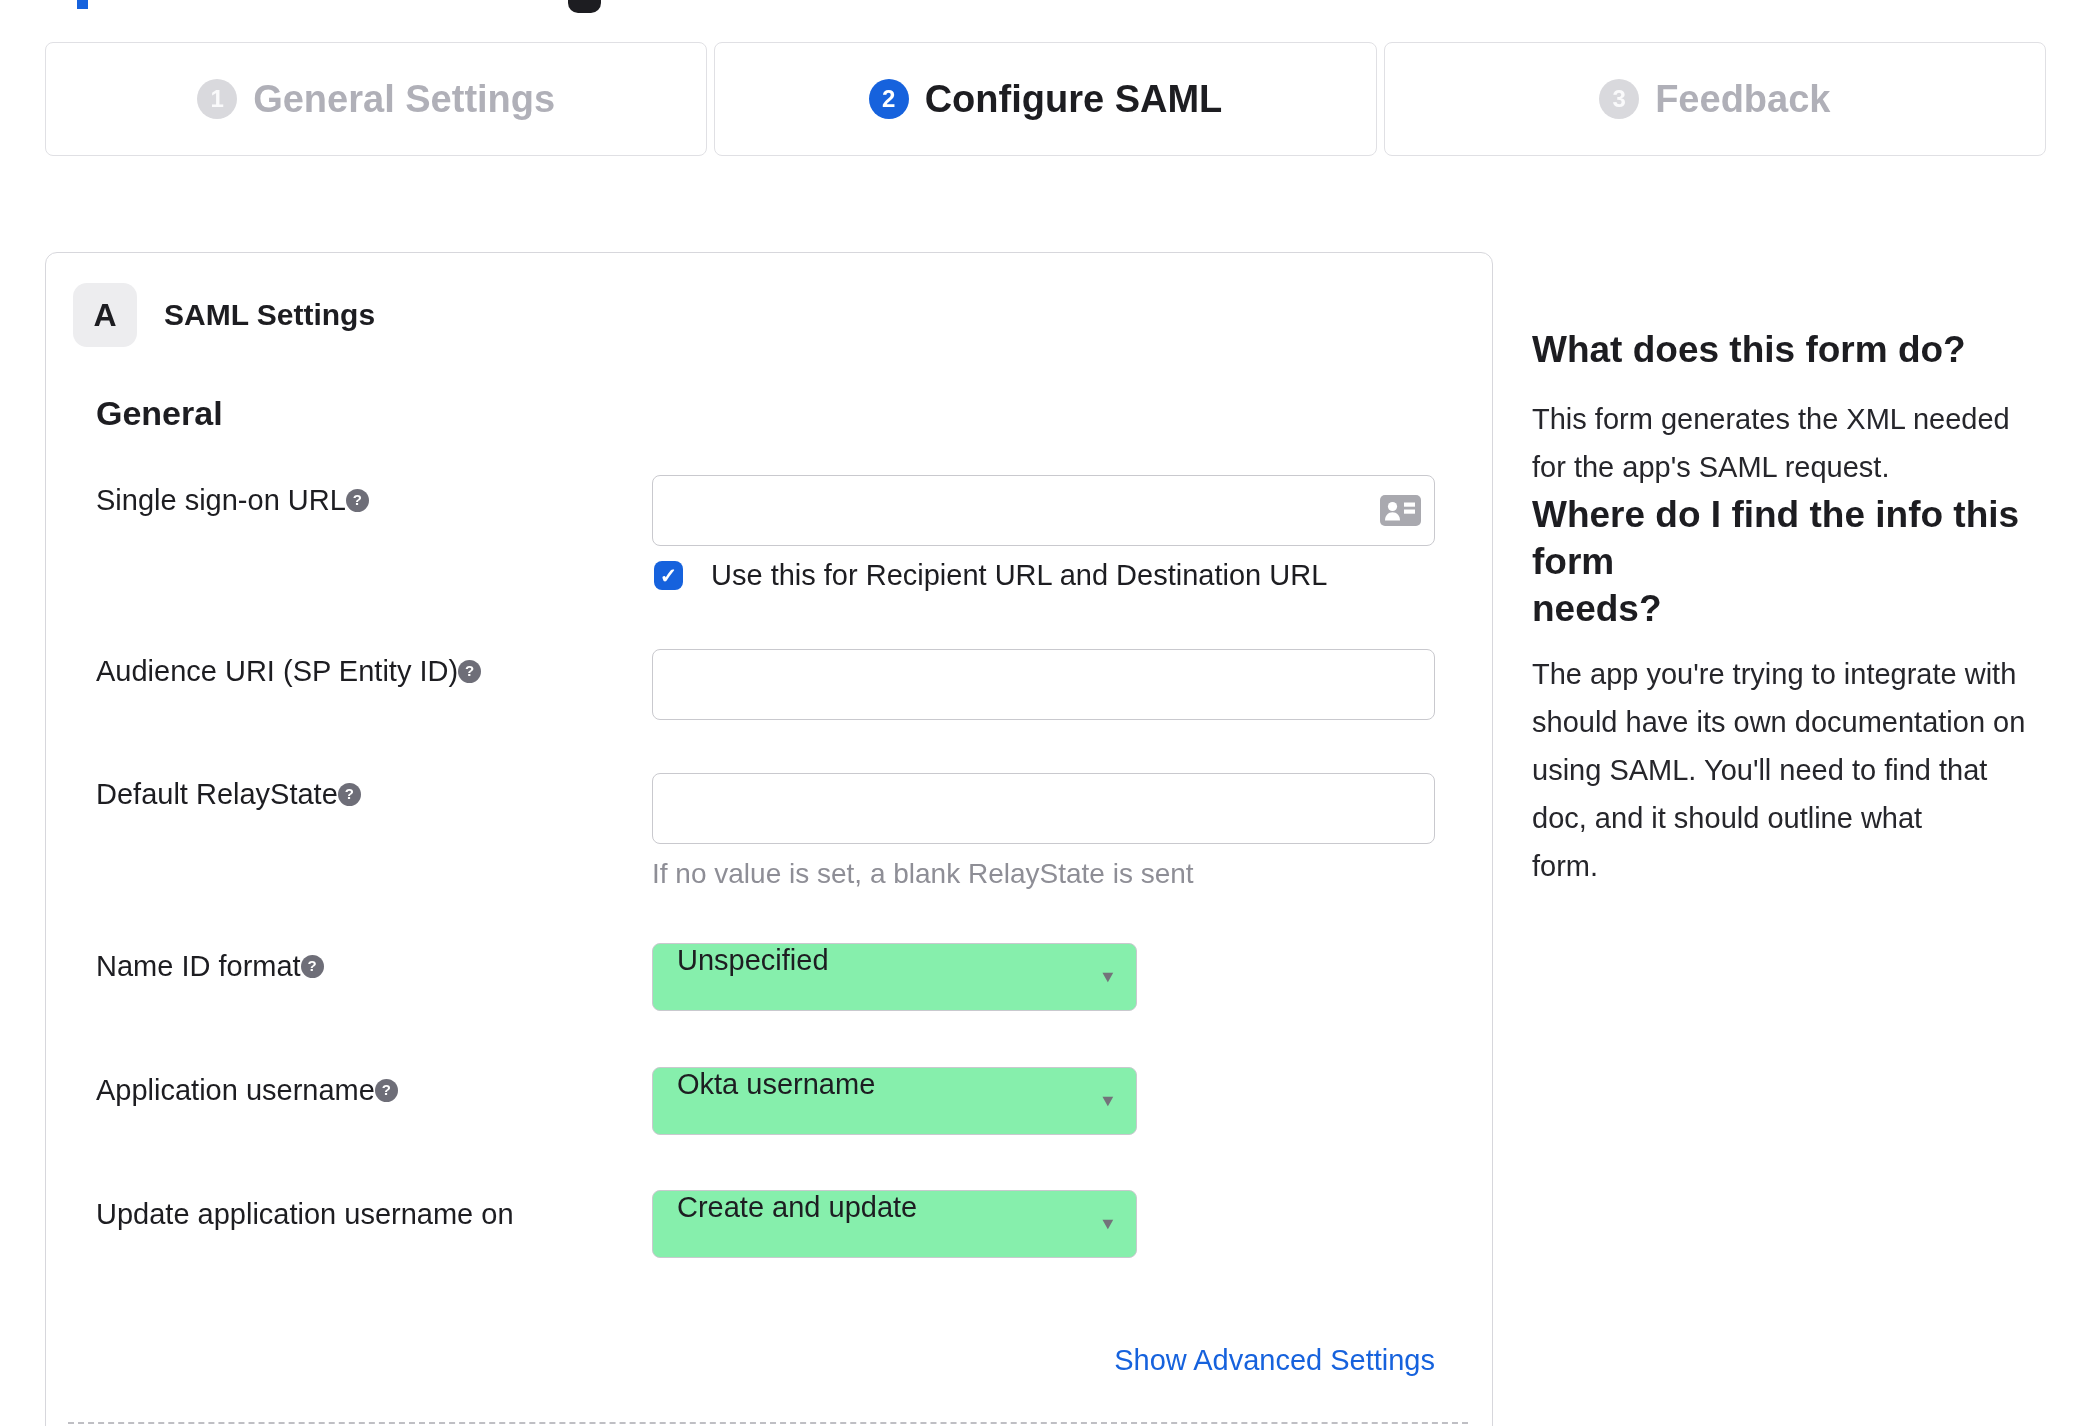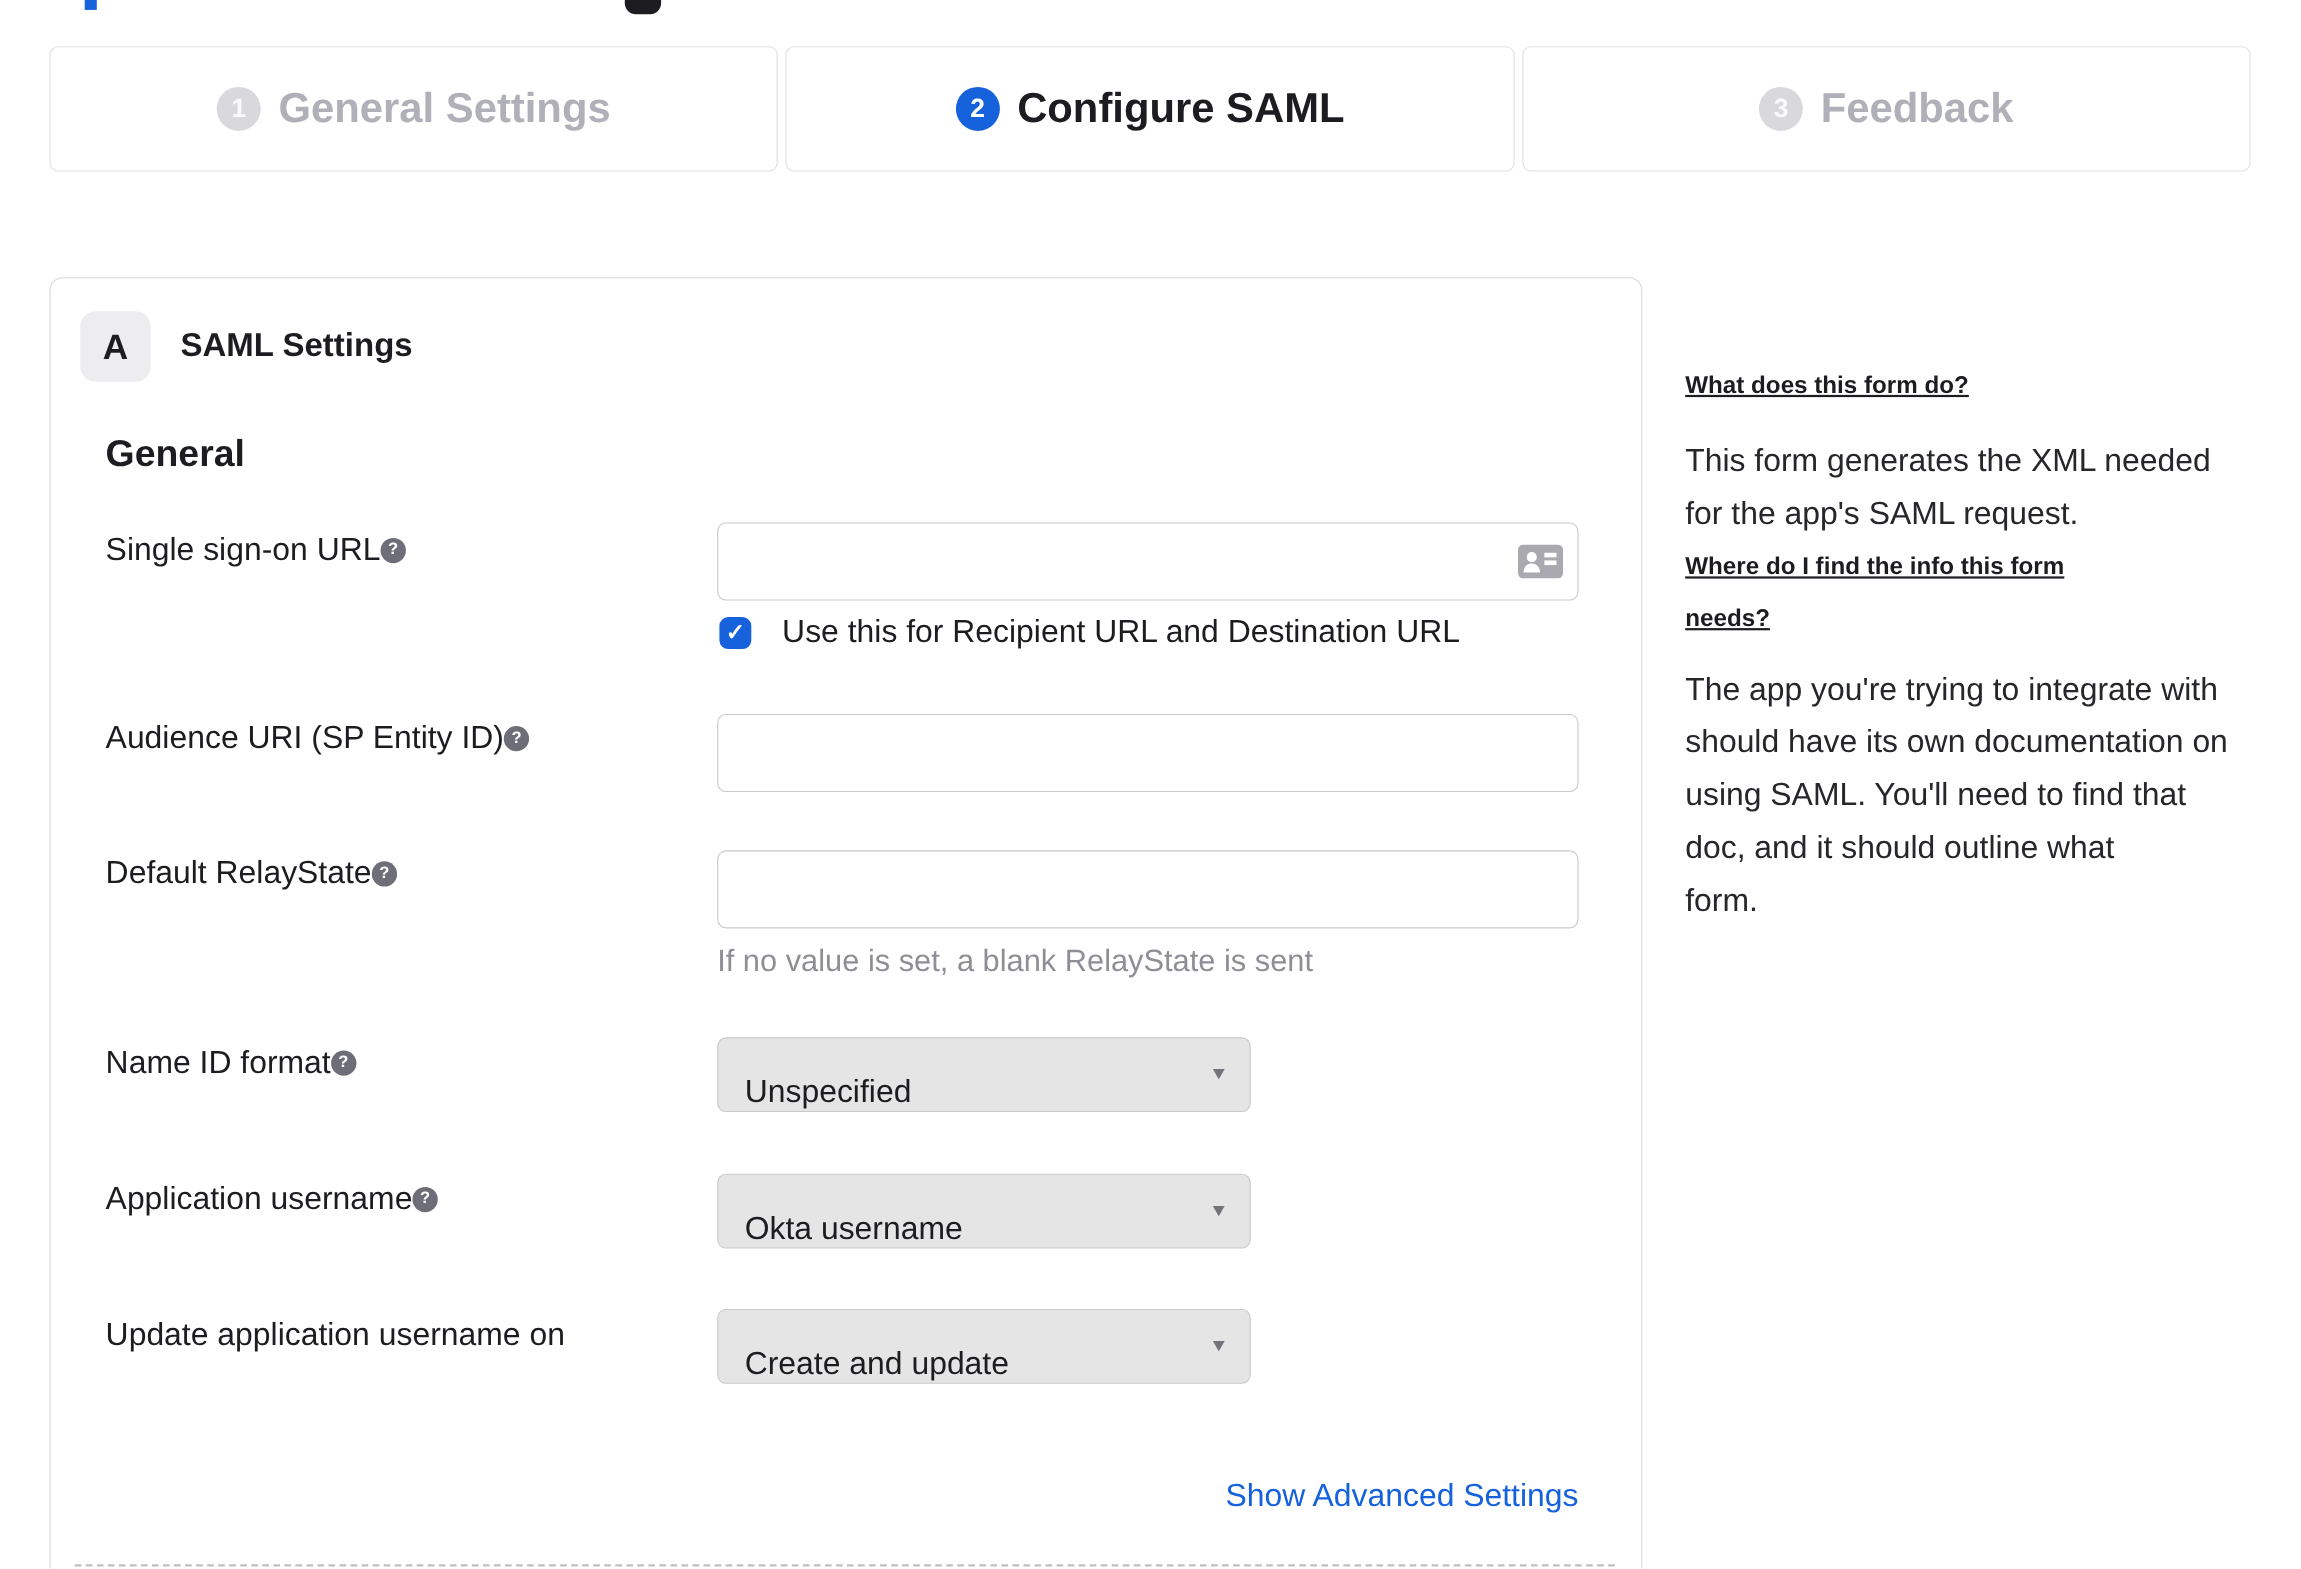--- a/index.html
+++ b/index.html
@@ -69,7 +69,7 @@
 
   
   .sidebar{position:absolute;left:1532px;top:330px;width:512px;}
-  .sb-h{font-size:22px;font-weight:bold;line-height:40px;color:#1d1d21;text-decoration:underline;}
+  .sb-h{font-size:37px;font-weight:bold;line-height:40px;color:#1d1d21;}
   .sb-h2{line-height:47px;}
   .sb-p{font-size:29px;line-height:48px;color:#26262b;}
   .sb-p1{margin-top:25px;}

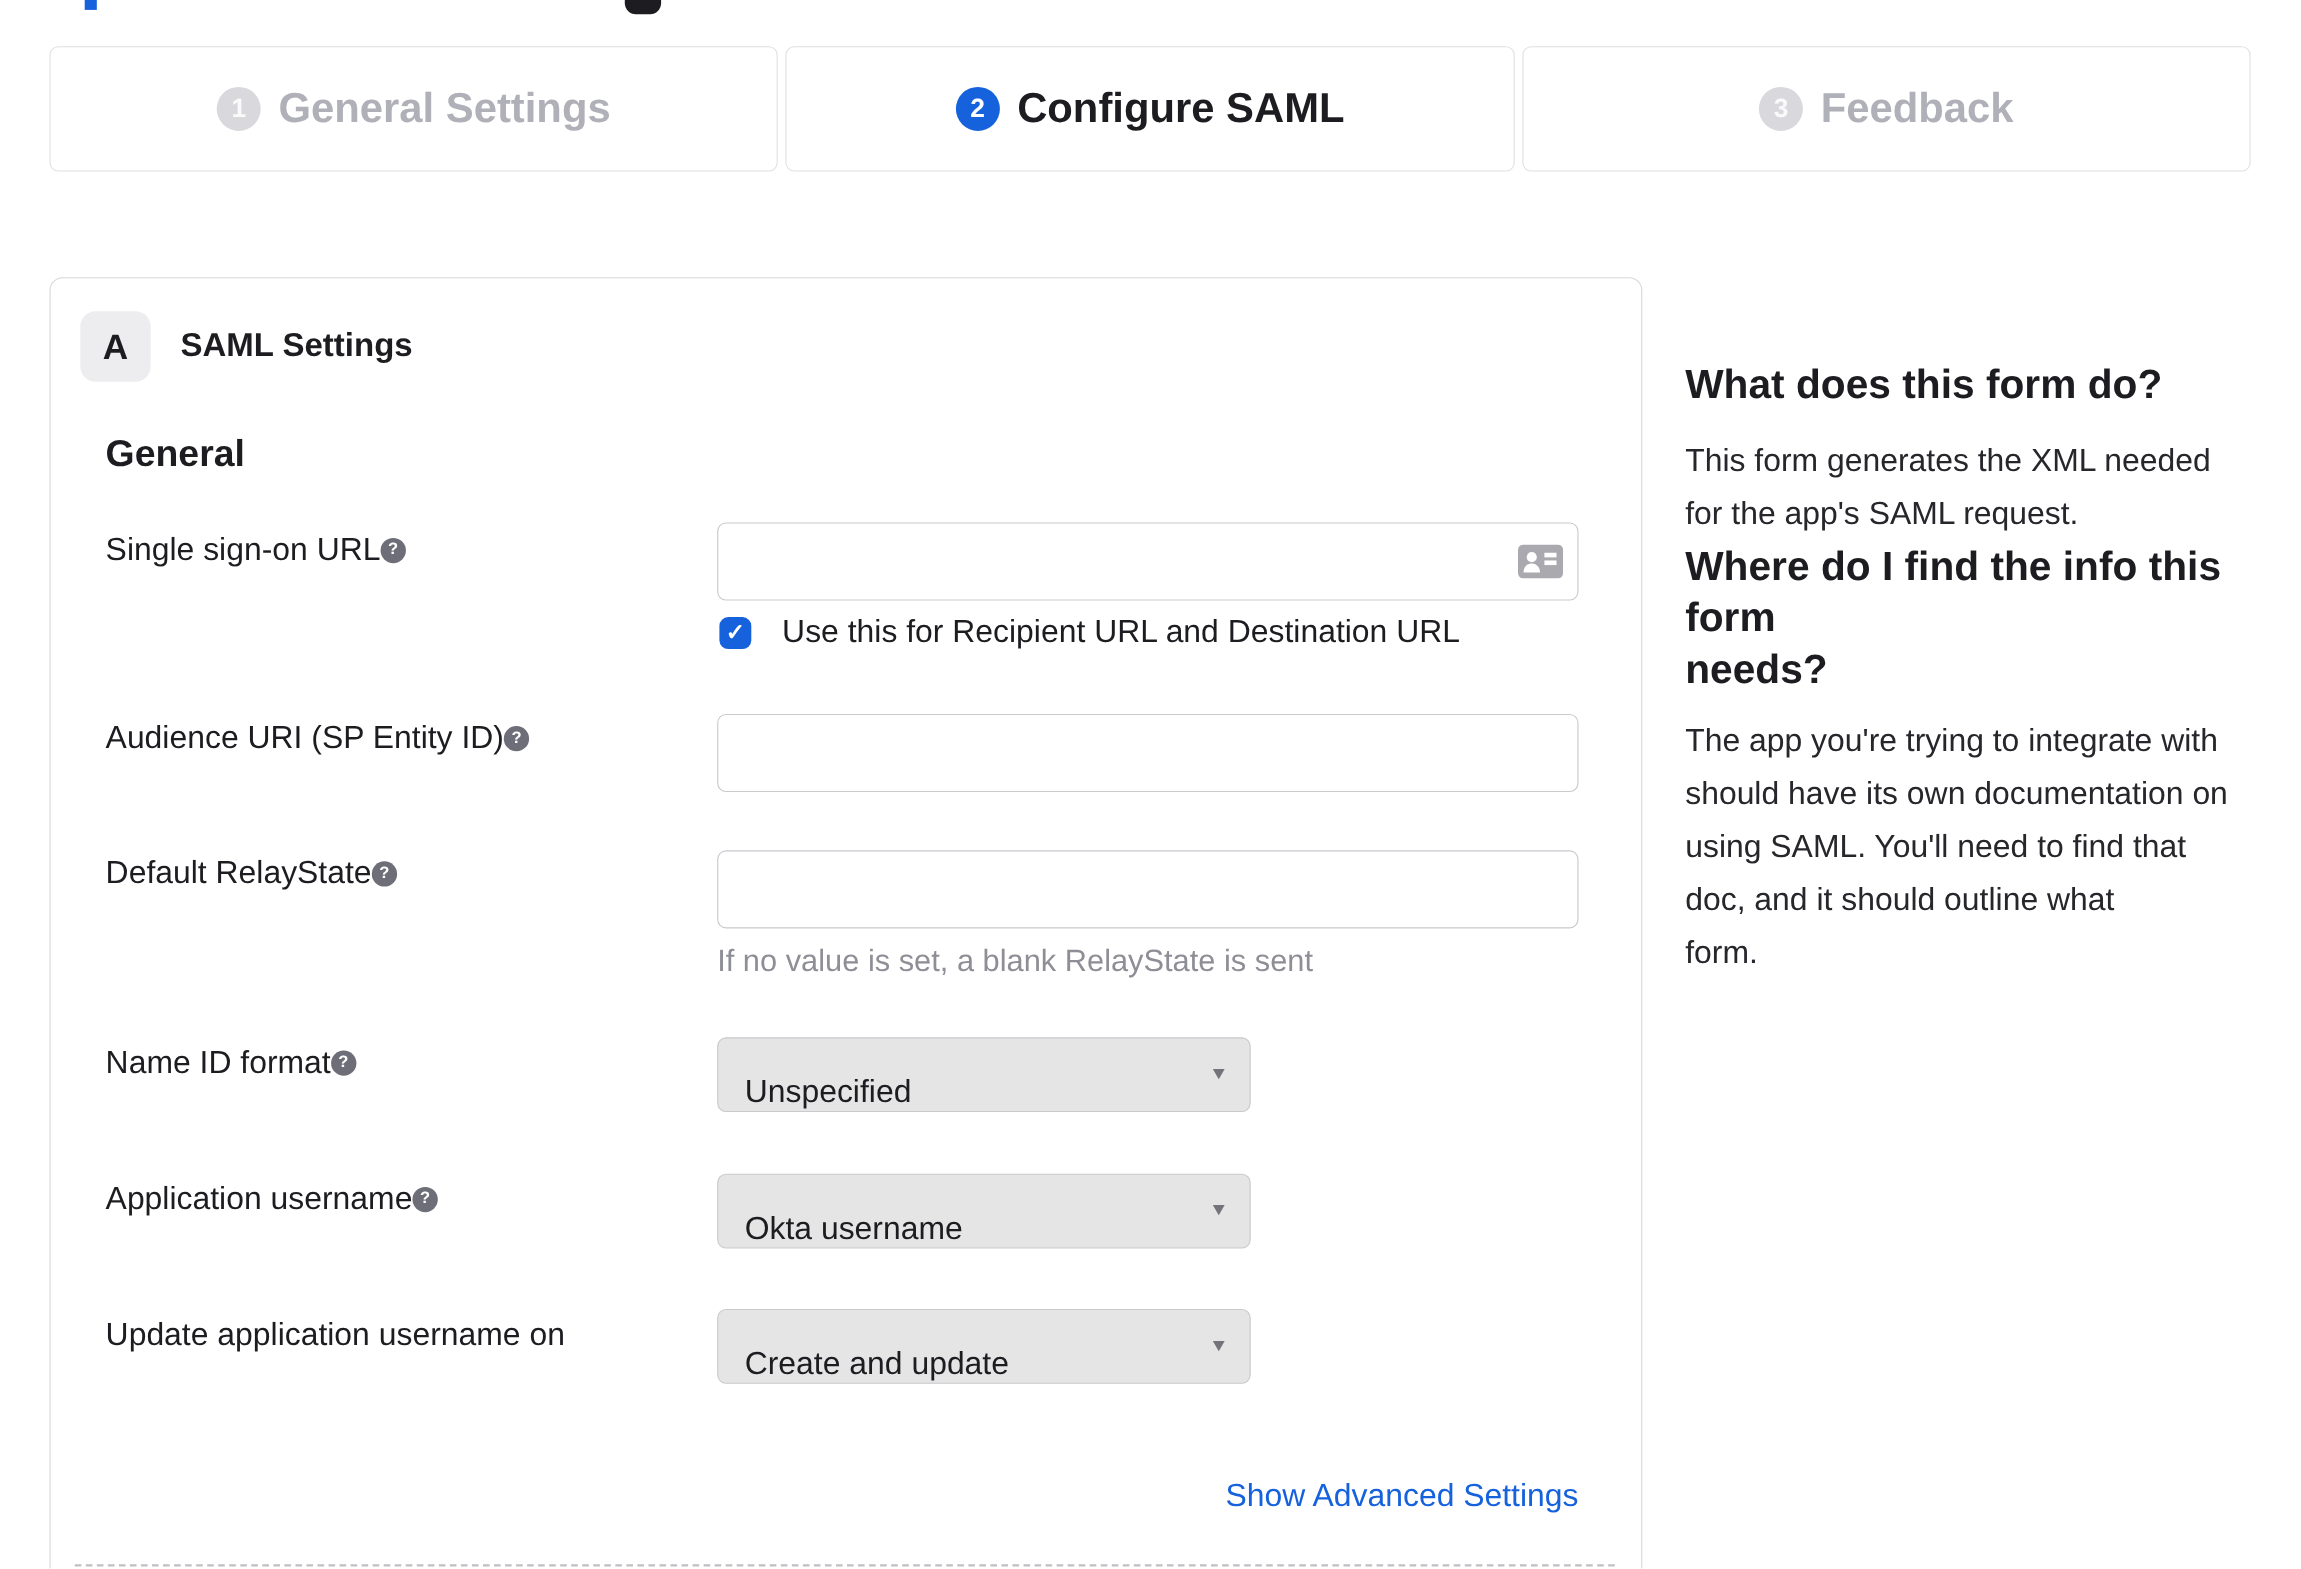--- a/index.html
+++ b/index.html
@@ -56,7 +56,7 @@
   .hint{position:absolute;left:606px;top:601px;font-size:28px;line-height:40px;color:#8e8e96;}
 
   .select{position:absolute;left:606px;width:485px;height:68px;border:1px solid #c9c9ce;
-        border-radius:8px;background:#e5e5e5;box-sizing:border-box;display:flex;align-items:flex-end;
+        border-radius:8px;background:#86efac;box-sizing:border-box;display:flex;align-items:flex-start;
         padding:0 56px 0 24px;font-size:29px;color:#1d1d21;cursor:pointer;}
   .sel1{top:690px}.sel2{top:814px}.sel3{top:937px}
   .select .arrow{position:absolute;right:20px;top:50%;transform:translateY(-50%) scaleX(1.15);

